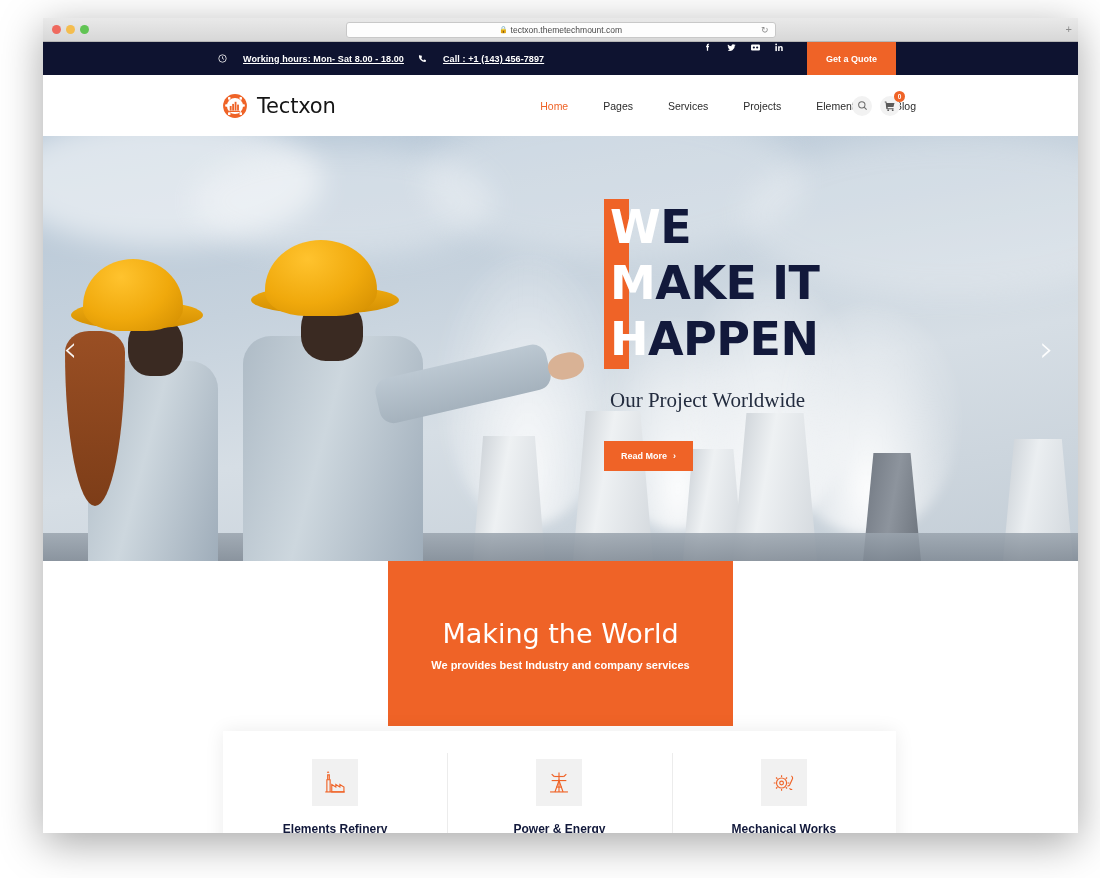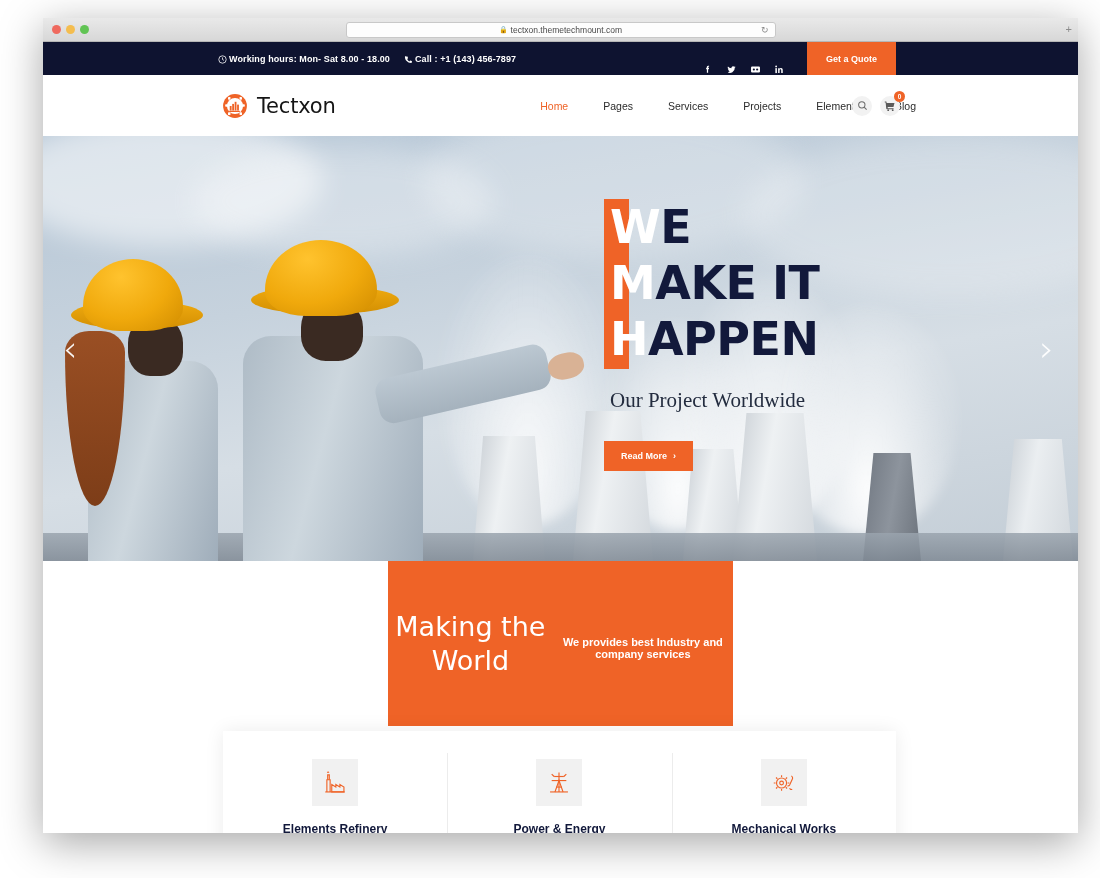--- a/index.html
+++ b/index.html
@@ -61,7 +61,7 @@
     margin-left: 175px;
     font-weight: bold; letter-spacing: 0.1px;
   }
-  .topbar-item { display: flex; align-items: flex-end; gap: 2px; white-space: nowrap; }
+  .topbar-item { display: flex; align-items: flex-start; gap: 16px; white-space: nowrap; text-decoration: underline; }
   .topbar-item svg { display: block; }
   .topbar-right {
     position: absolute; right: 0; top: 0; height: 100%;

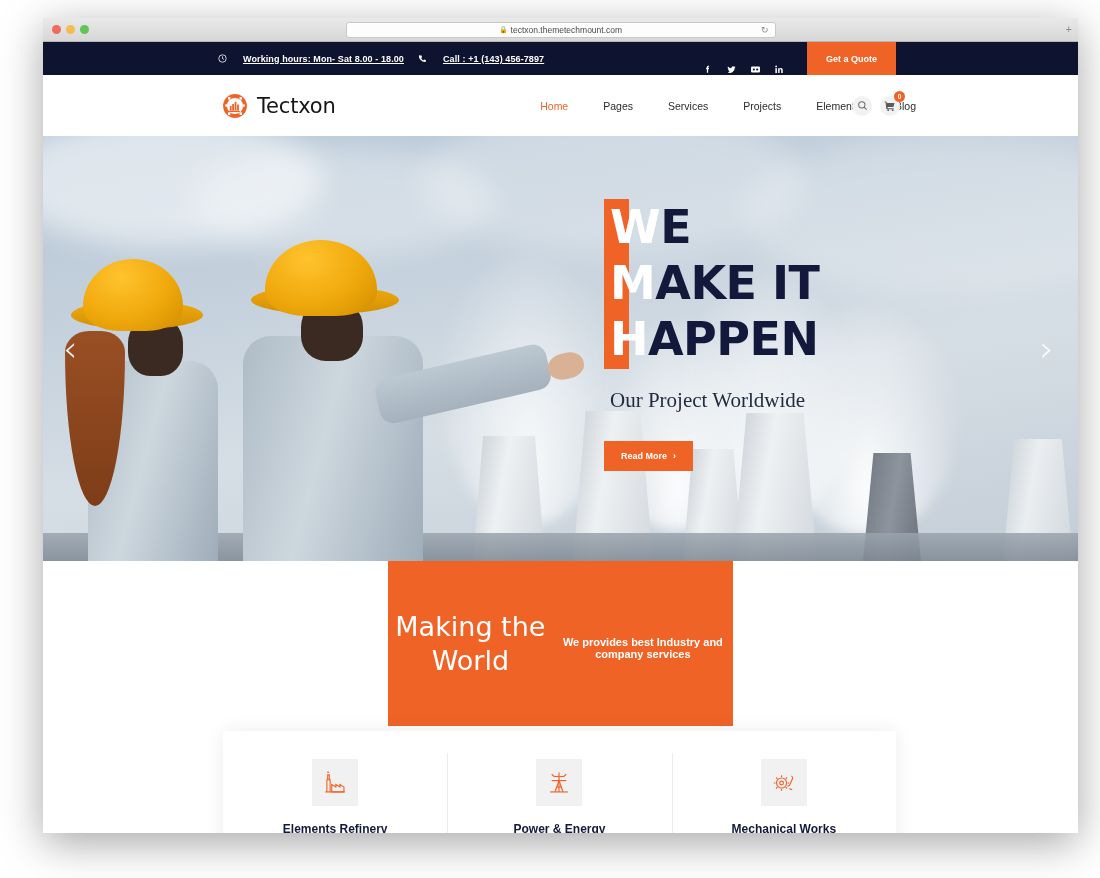--- a/index.html
+++ b/index.html
@@ -65,7 +65,7 @@
   .topbar-item svg { display: block; }
   .topbar-right {
     position: absolute; right: 0; top: 0; height: 100%;
-    display: flex; align-items: flex-end;
+    display: flex; align-items: flex-start;
   }
   .socials { display: flex; align-items: center; gap: 13px; margin-right: 22px; }
   .social-icon {

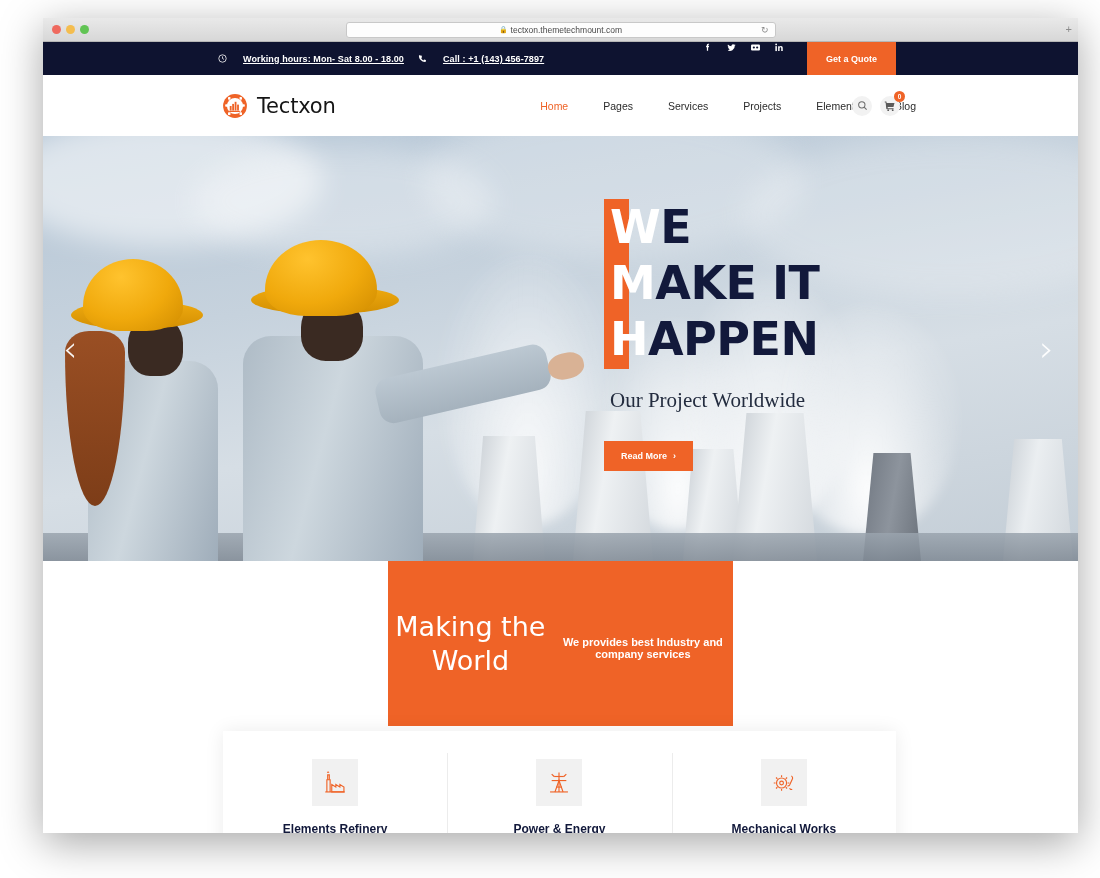--- a/index.html
+++ b/index.html
@@ -252,7 +252,7 @@
     position: absolute; left: 345px; top: 0;
     width: 345px; height: 165px;
     background: #ef6327;
-    display: flex; flex-direction: row;
+    display: flex; flex-direction: column;
     align-items: center; justify-content: center;
     color: #ffffff; text-align: center;
   }

